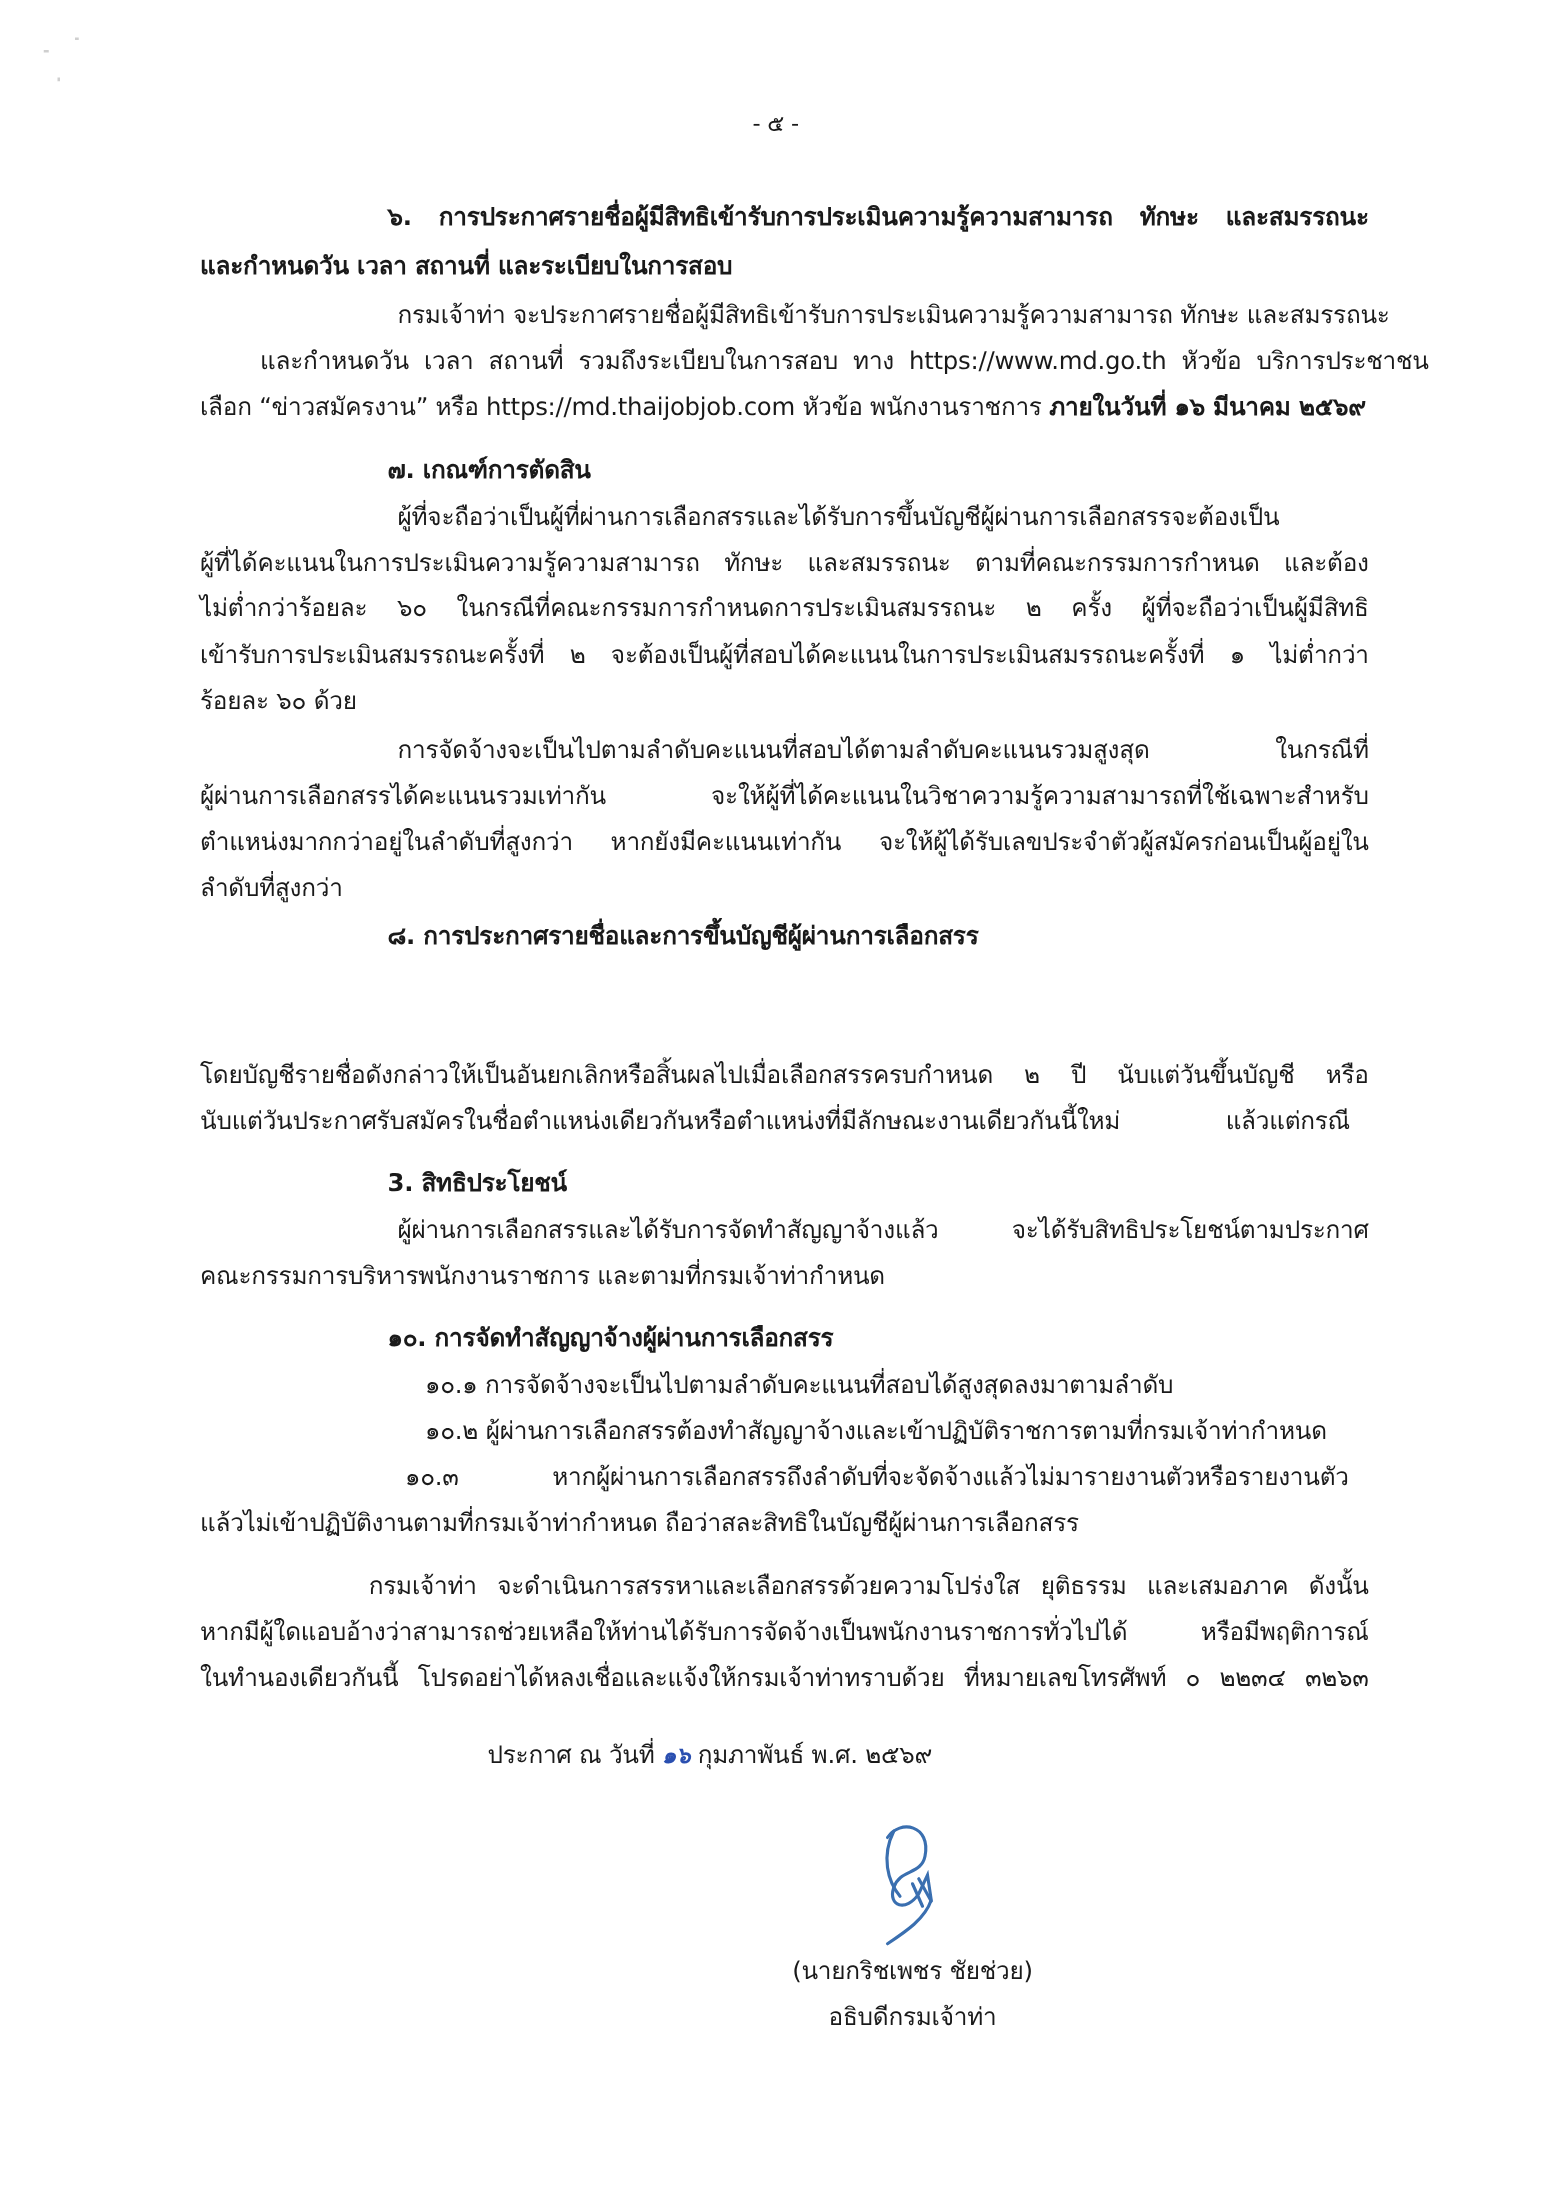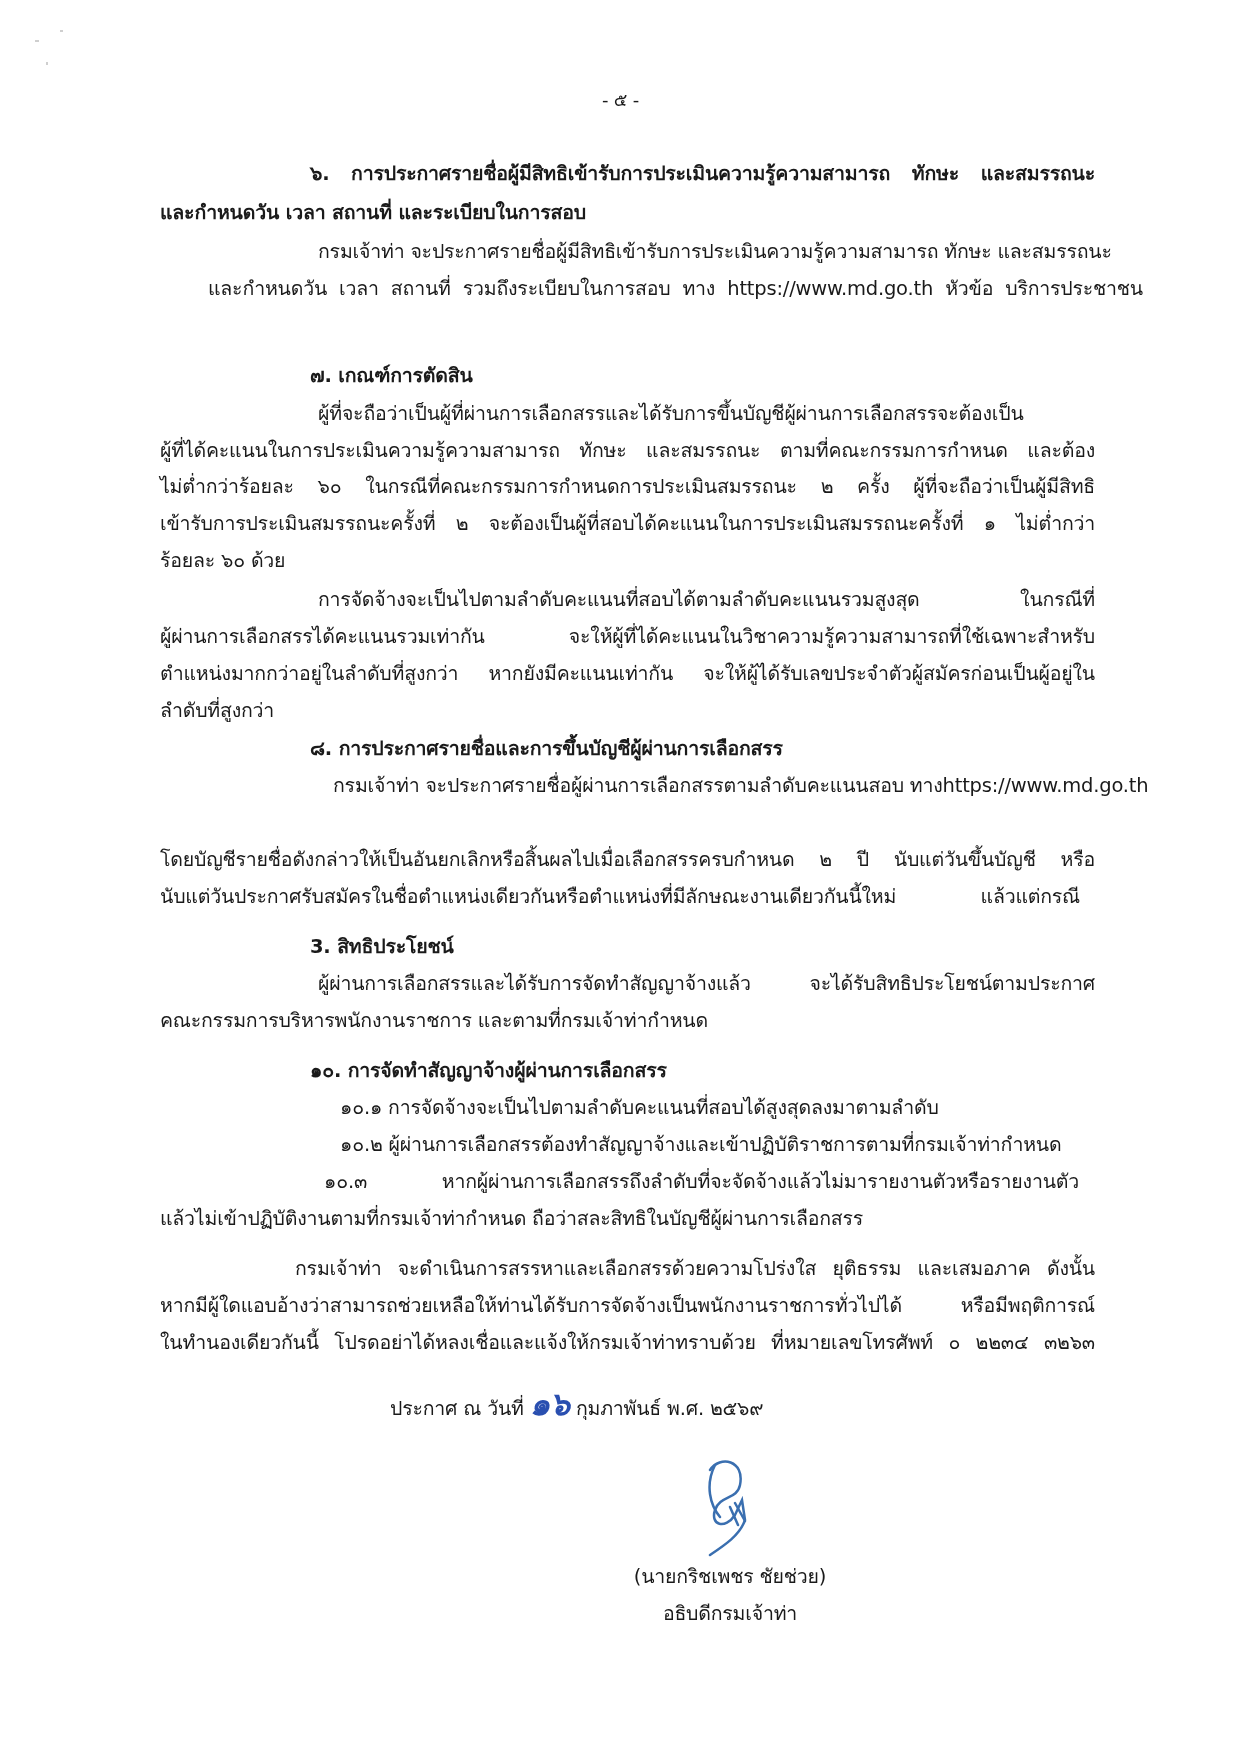--- a/index.html
+++ b/index.html
@@ -36,6 +36,9 @@
   <div class="line bold" style="left:160px;top:199px;">และกำหนดวัน เวลา สถานที่ และระเบียบในการสอบ</div>
   <div class="line" style="left:318px;top:238px;width:777px;text-align:justify;text-align-last:justify;">กรมเจ้าท่า จะประกาศรายชื่อผู้มีสิทธิเข้ารับการประเมินความรู้ความสามารถ ทักษะ และสมรรถนะ</div>
   <div class="line just" style="top:275px;margin-left:48px;">และกำหนดวัน เวลา สถานที่ รวมถึงระเบียบในการสอบ ทาง https://www.md.go.th หัวข้อ บริการประชาชน</div>
+  <div class="line" style="left:160px;top:312px;">
+    <span>เลือก “ข่าวสมัครงาน” หรือ https://md.thaijobjob.com หัวข้อ พนักงานราชการ </span><span class="bold">ภายในวันที่ ๑๖ มีนาคม ๒๕๖๙</span>
+  </div>
 
   <div class="line bold" style="left:310px;top:362px;">๗. เกณฑ์การตัดสิน</div>
   <div class="line" style="left:318px;top:400px;width:777px;text-align:justify;text-align-last:justify;">ผู้ที่จะถือว่าเป็นผู้ที่ผ่านการเลือกสรรและได้รับการขึ้นบัญชีผู้ผ่านการเลือกสรรจะต้องเป็น</div>

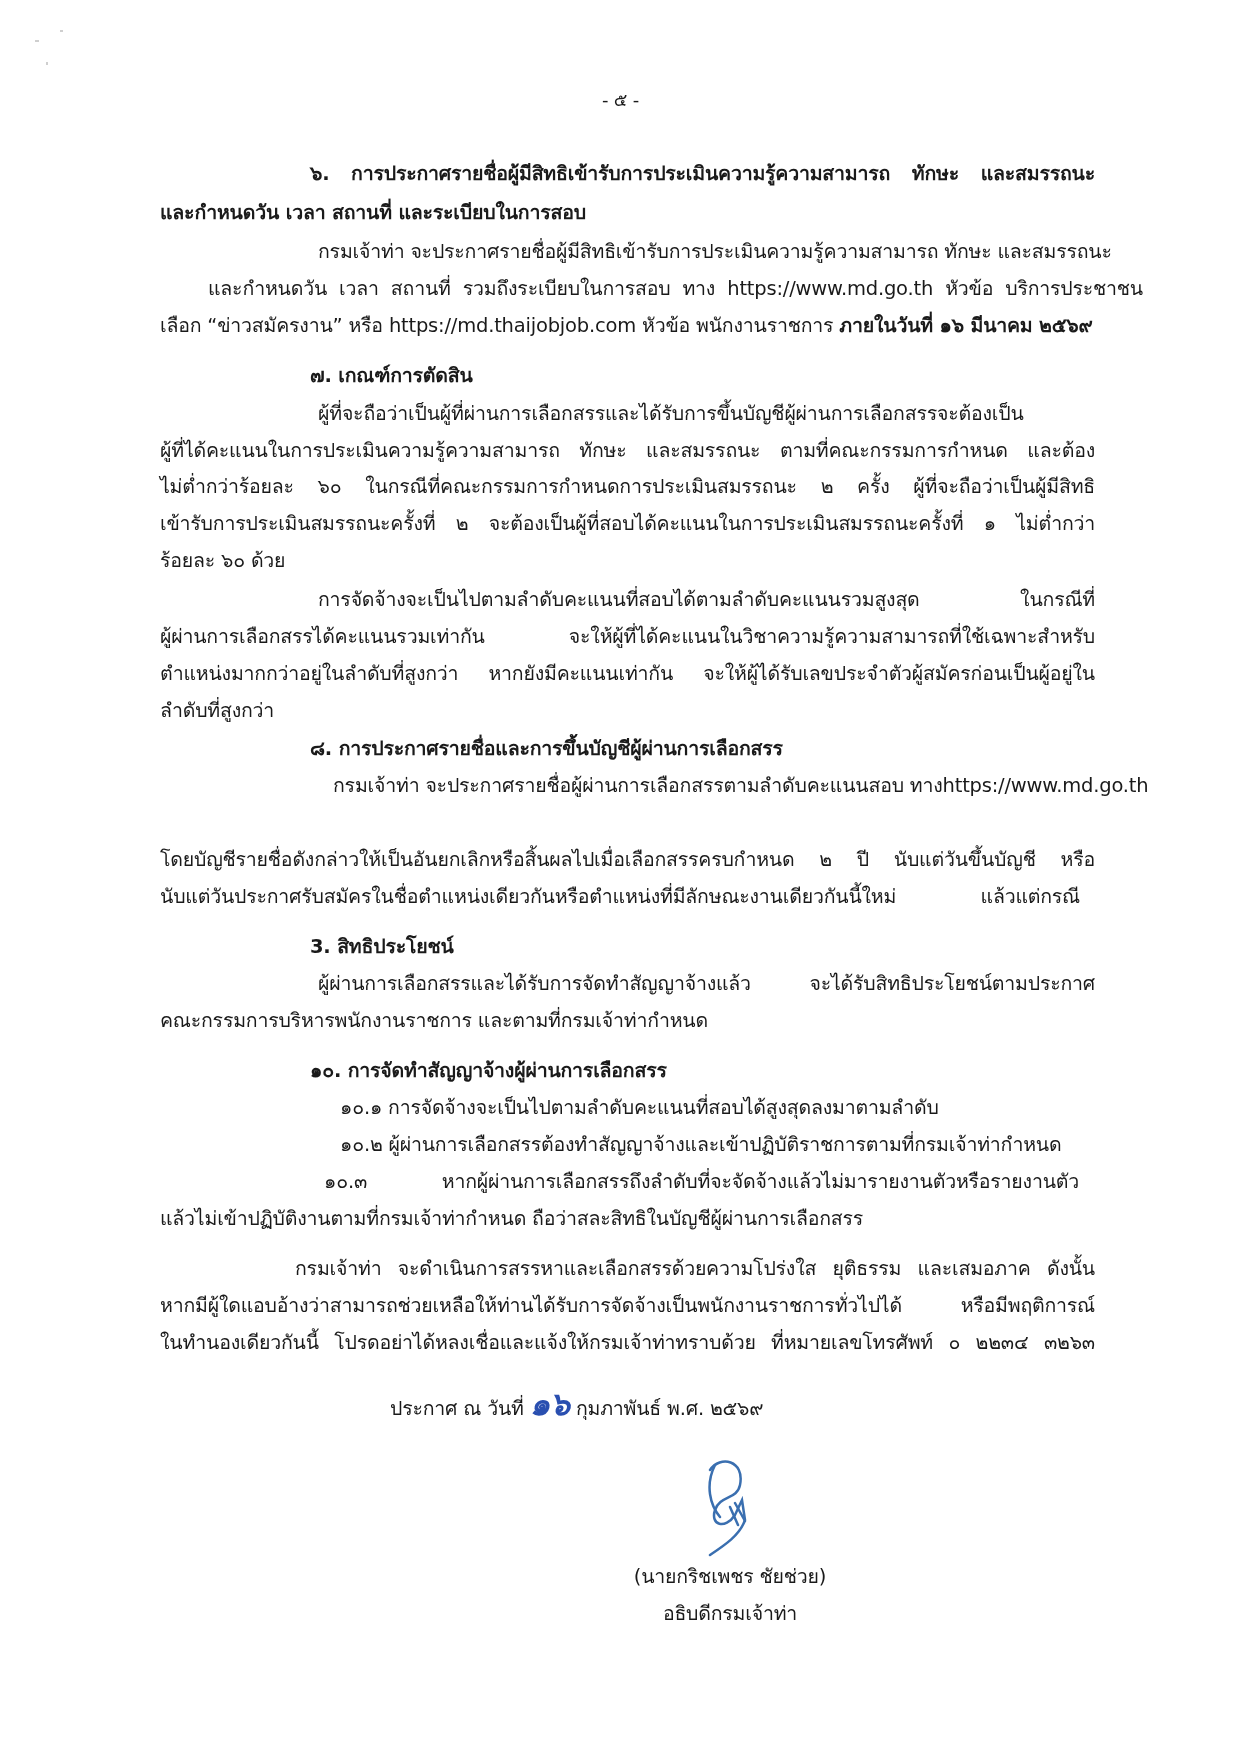--- a/index.html
+++ b/index.html
@@ -53,7 +53,6 @@
   <div class="line" style="left:160px;top:697px;">ลำดับที่สูงกว่า</div>
 
   <div class="line bold" style="left:310px;top:735px;">๘. การประกาศรายชื่อและการขึ้นบัญชีผู้ผ่านการเลือกสรร</div>
-  <div class="line" style="left:333px;top:772px;width:762px;text-align:justify;text-align-last:justify;">กรมเจ้าท่า จะประกาศรายชื่อผู้ผ่านการเลือกสรรตามลำดับคะแนนสอบ ทางhttps://www.md.go.th</div>
   <div class="line just" style="top:846px;">โดยบัญชีรายชื่อดังกล่าวให้เป็นอันยกเลิกหรือสิ้นผลไปเมื่อเลือกสรรครบกำหนด ๒ ปี นับแต่วันขึ้นบัญชี หรือ</div>
   <div class="line" style="left:160px;top:883px;width:920px;text-align:justify;text-align-last:justify;">นับแต่วันประกาศรับสมัครในชื่อตำแหน่งเดียวกันหรือตำแหน่งที่มีลักษณะงานเดียวกันนี้ใหม่ แล้วแต่กรณี</div>
 

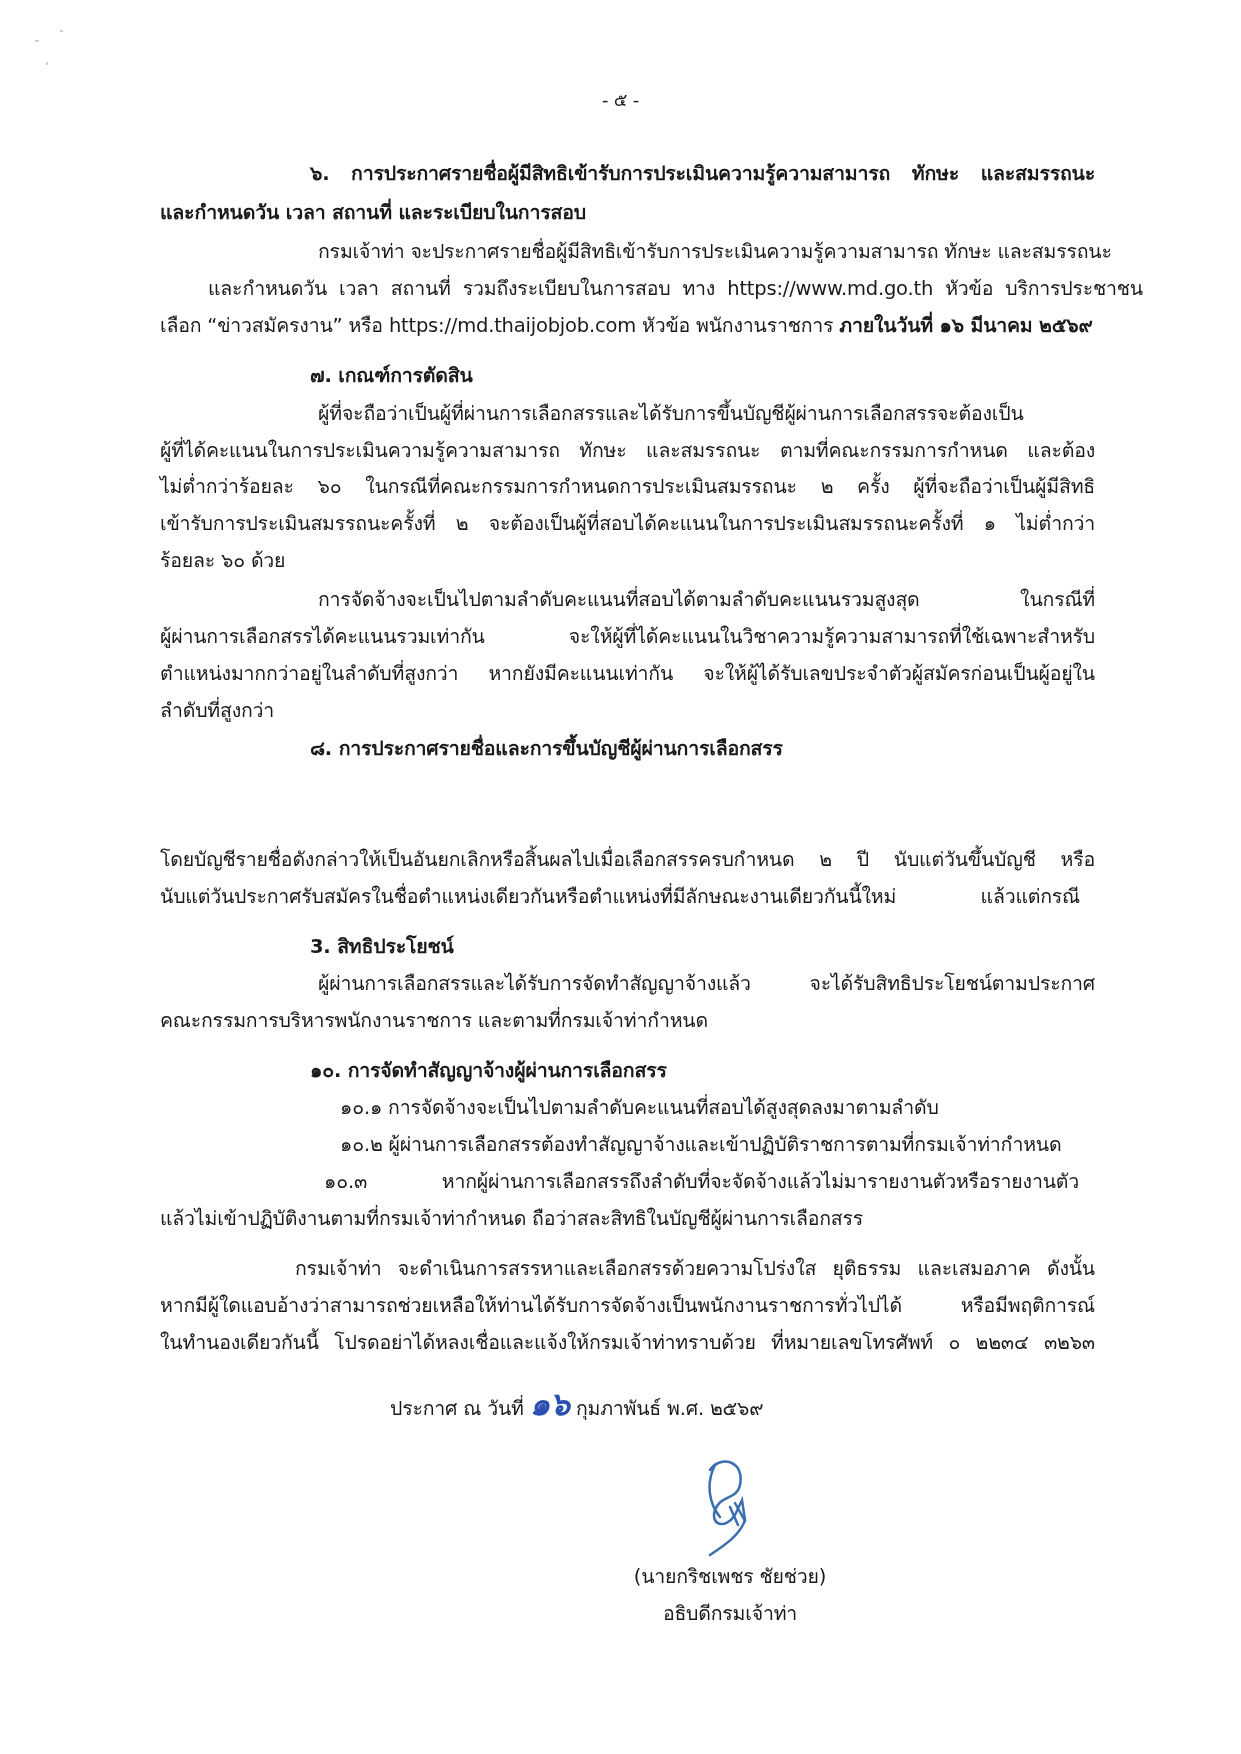--- a/index.html
+++ b/index.html
@@ -16,7 +16,7 @@
     .just { left: 160px; width: 935px; text-align: justify; text-align-last: justify; }
     .bold { font-weight: bold; }
     .pageno { left: 0; width: 1241px; text-align: center; top: 86px; font-size: 18px; }
-    .blue { color: #2a4fb0; font-style: italic; font-weight: bold; font-size: 32px; }
+    .blue { color: #2a4fb0; font-style: italic; font-weight: bold; font-size: 18px; }
     .mark { position: absolute; background: #888; opacity: 0.4; }
     .sig { position: absolute; left: 690px; top: 1455px; width: 70px; height: 110px; }
     .center { text-align: center; }

